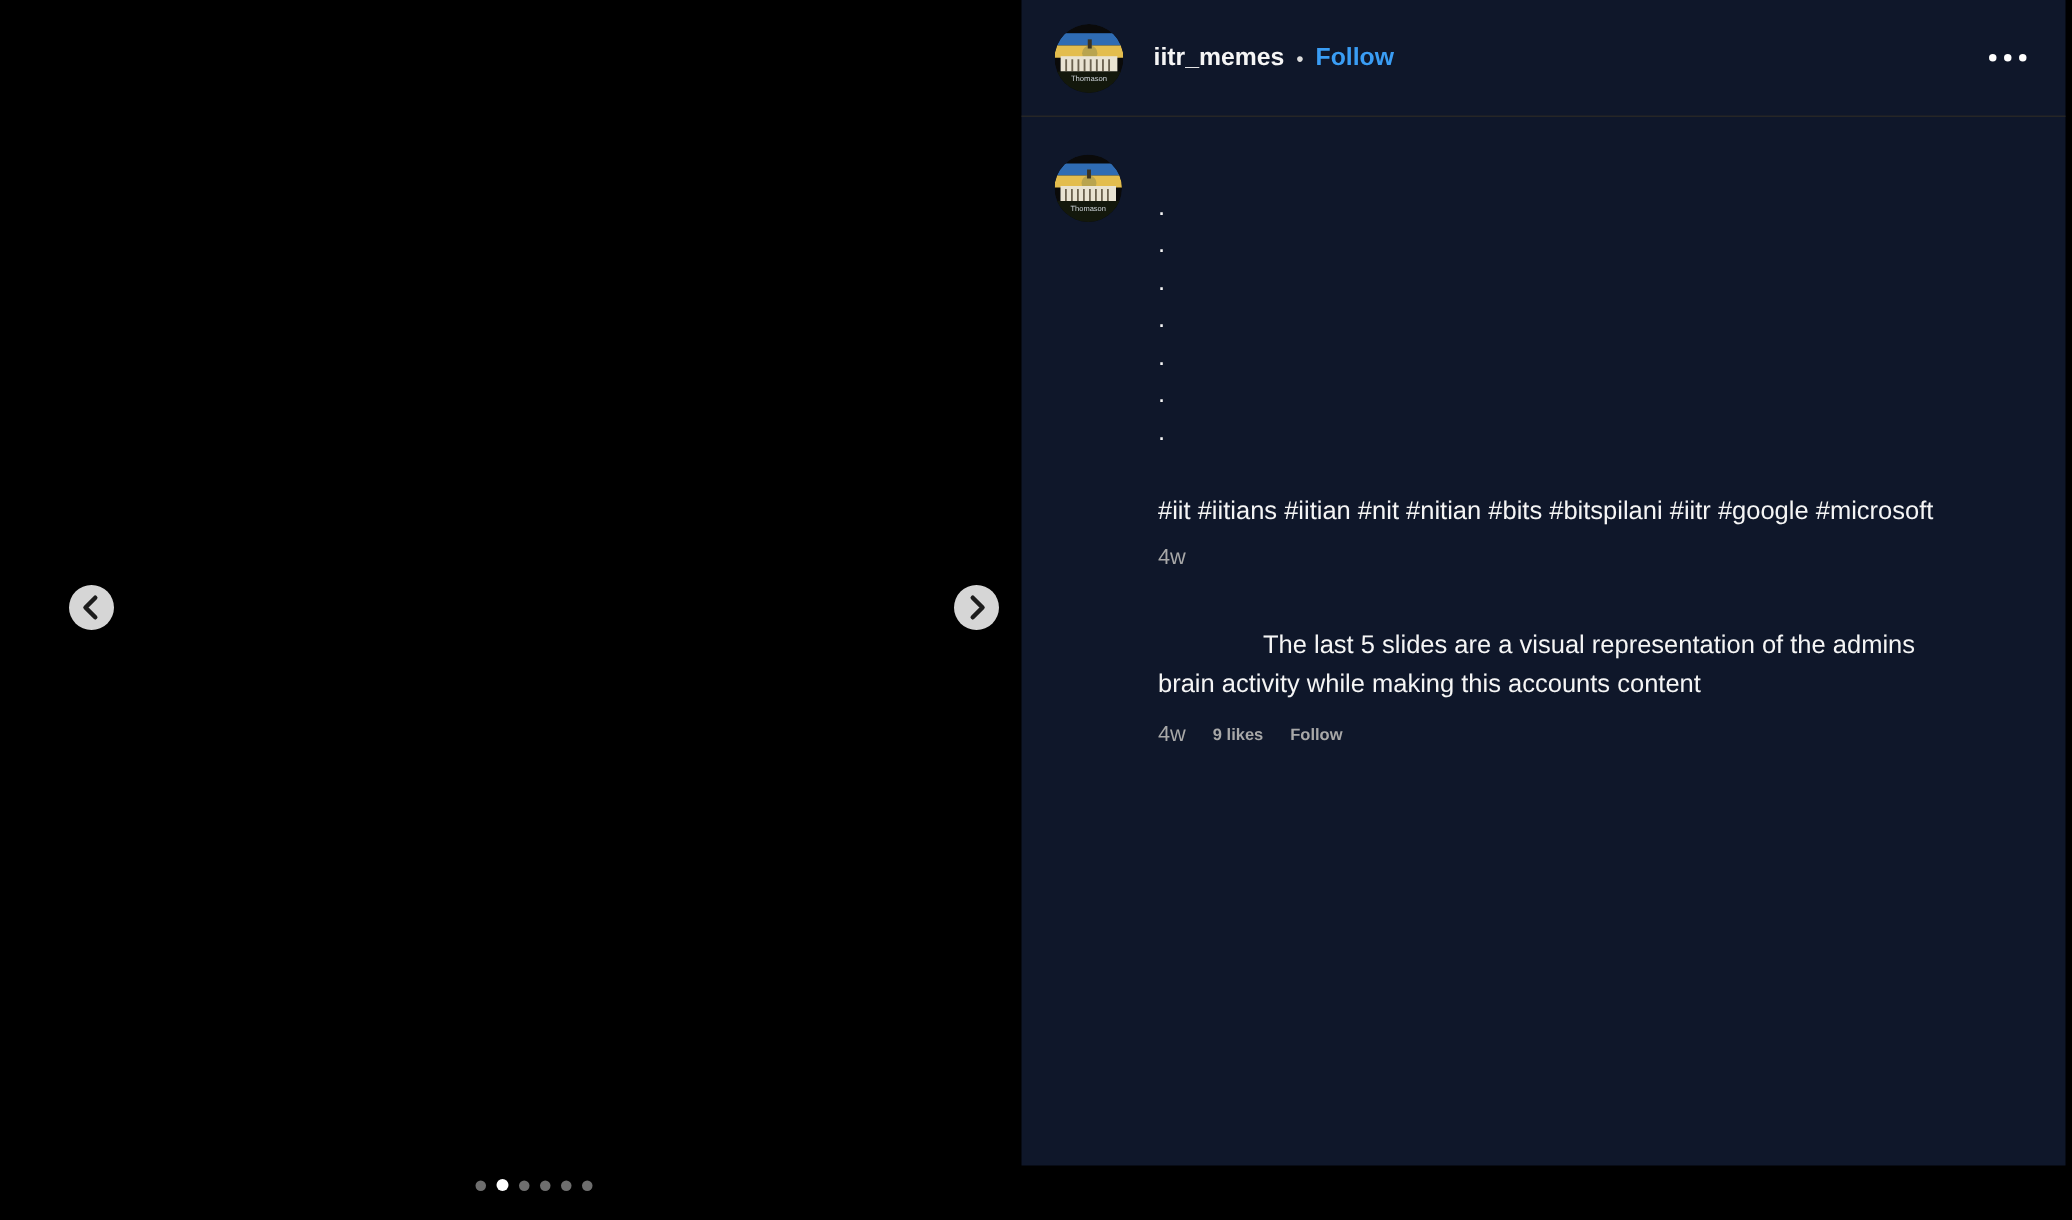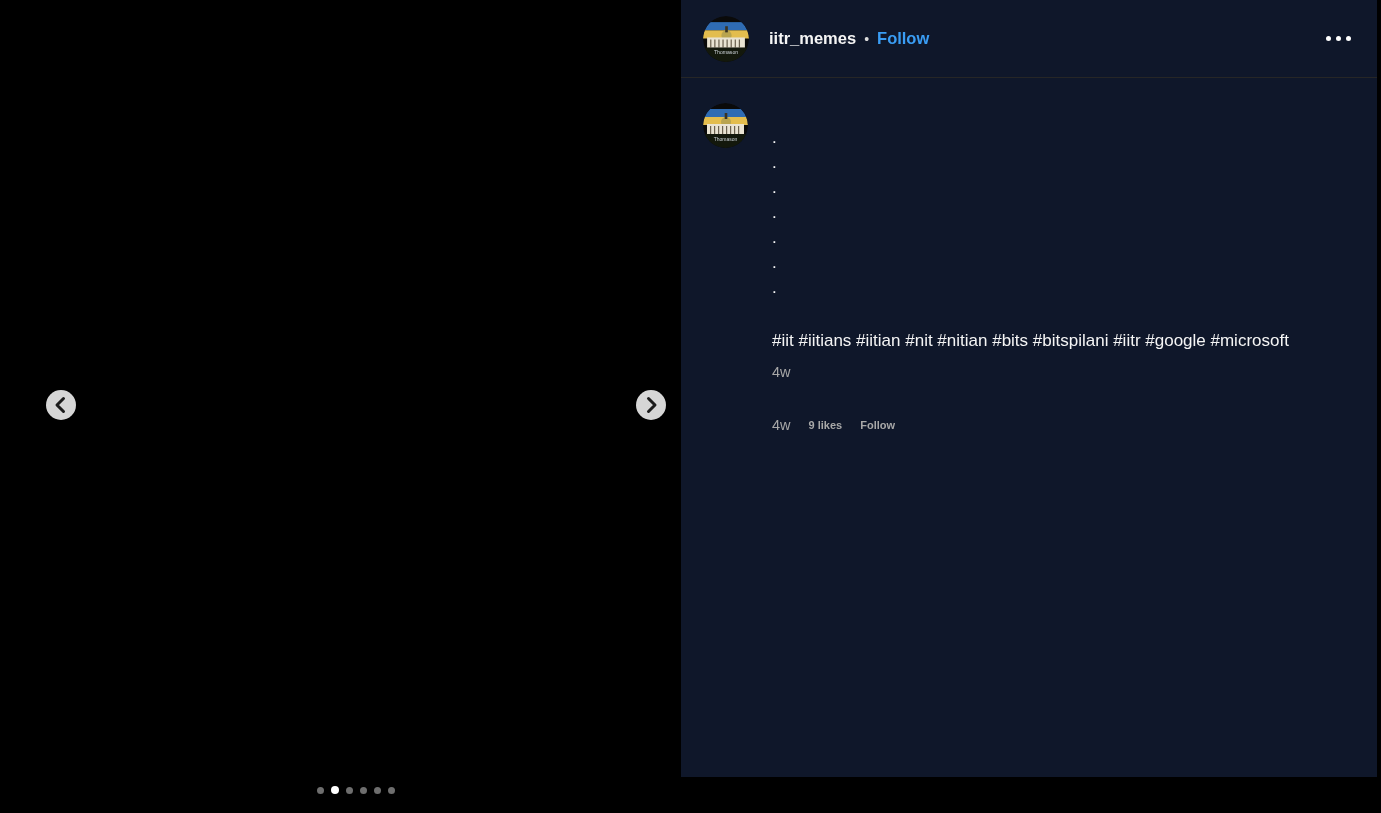--- a/index.html
+++ b/index.html
@@ -194,6 +194,7 @@
     </div>
 
     <div class="comment-row">
+      <div class="comment-text">The last 5 slides are a visual representation of the admins brain activity while making this accounts content</div>
       <div class="comment-meta">
         <span class="time">4w</span>
         <button class="meta-btn">9 likes</button>

